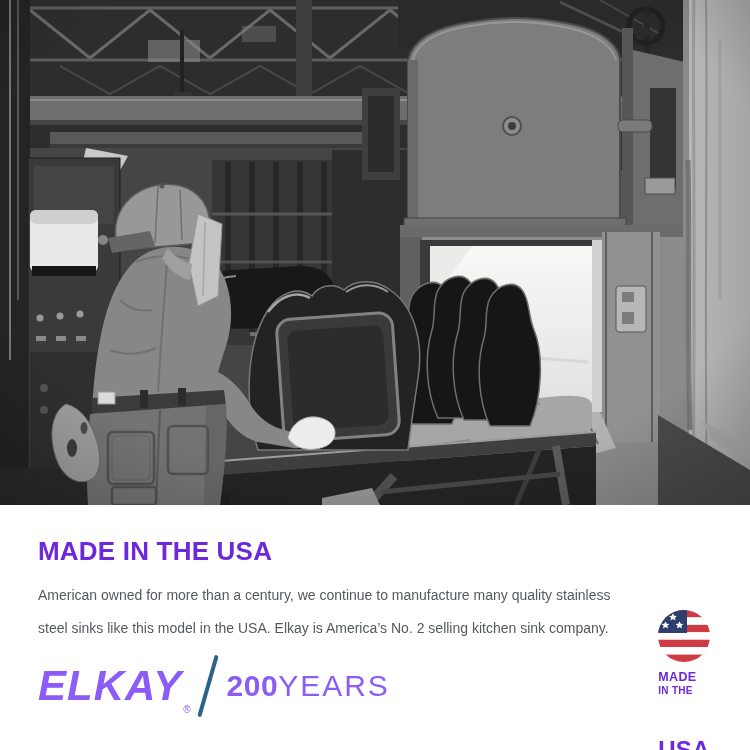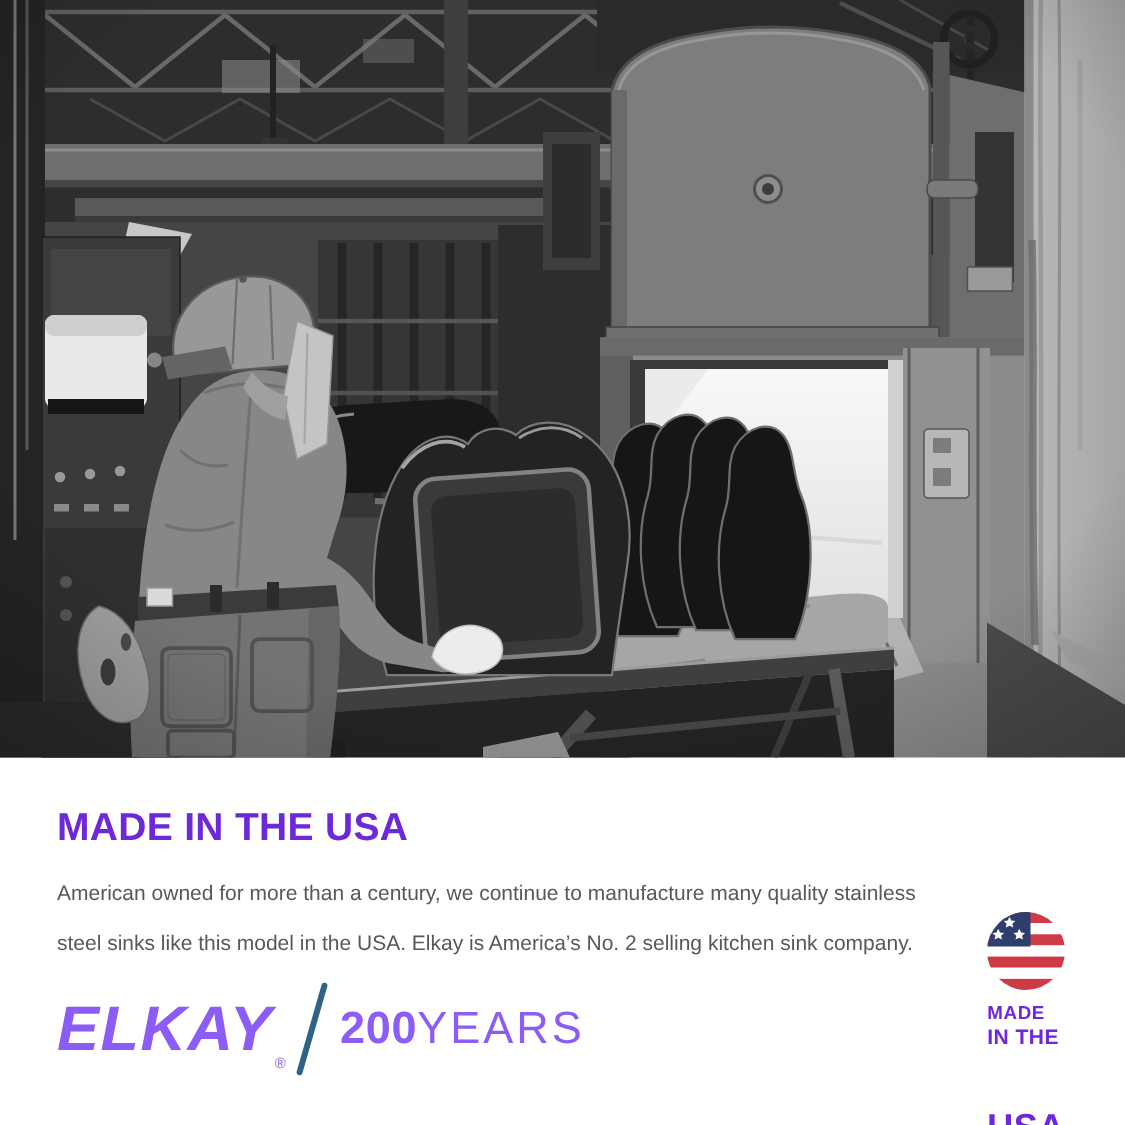--- a/index.html
+++ b/index.html
@@ -31,7 +31,7 @@
   .badge svg{display:block;flex:0 0 auto;}
   .badge-text span{display:block;line-height:1;}
   .badge-made{font-size:12.5px;font-weight:700;letter-spacing:.4px;}
-  .badge-inthe{font-size:14px;font-weight:700;letter-spacing:.3px;margin:2px 0 1px;}
+  .badge-inthe{font-size:10px;font-weight:700;letter-spacing:.3px;margin:2px 0 1px;}
   .badge-usa{font-size:24px;font-weight:700;letter-spacing:.3px;margin-top:42px;}
 </style>
 </head>

